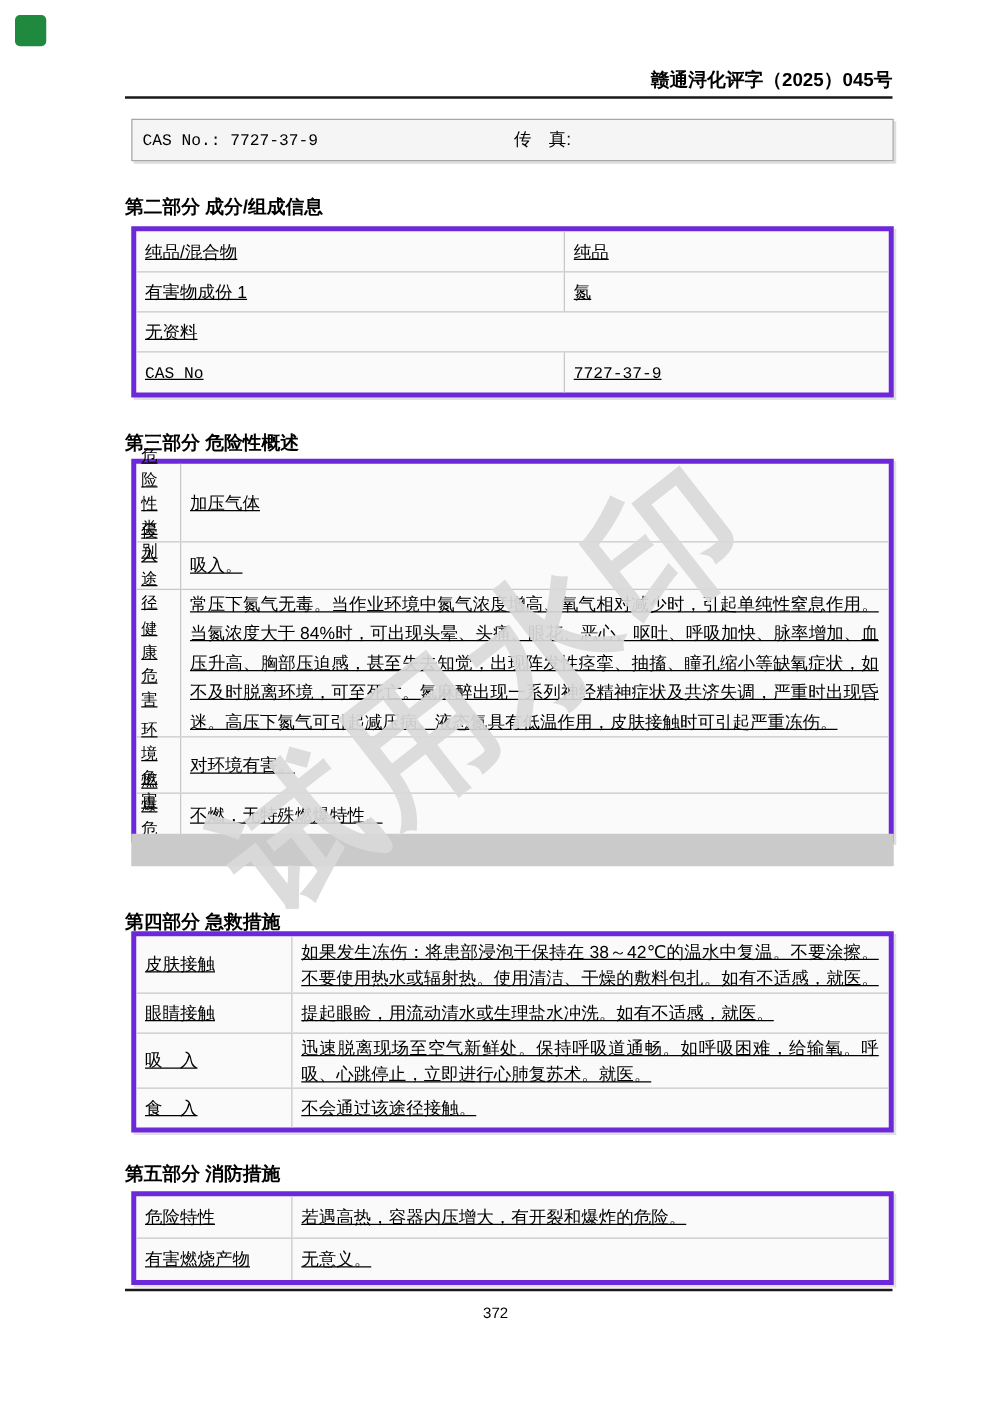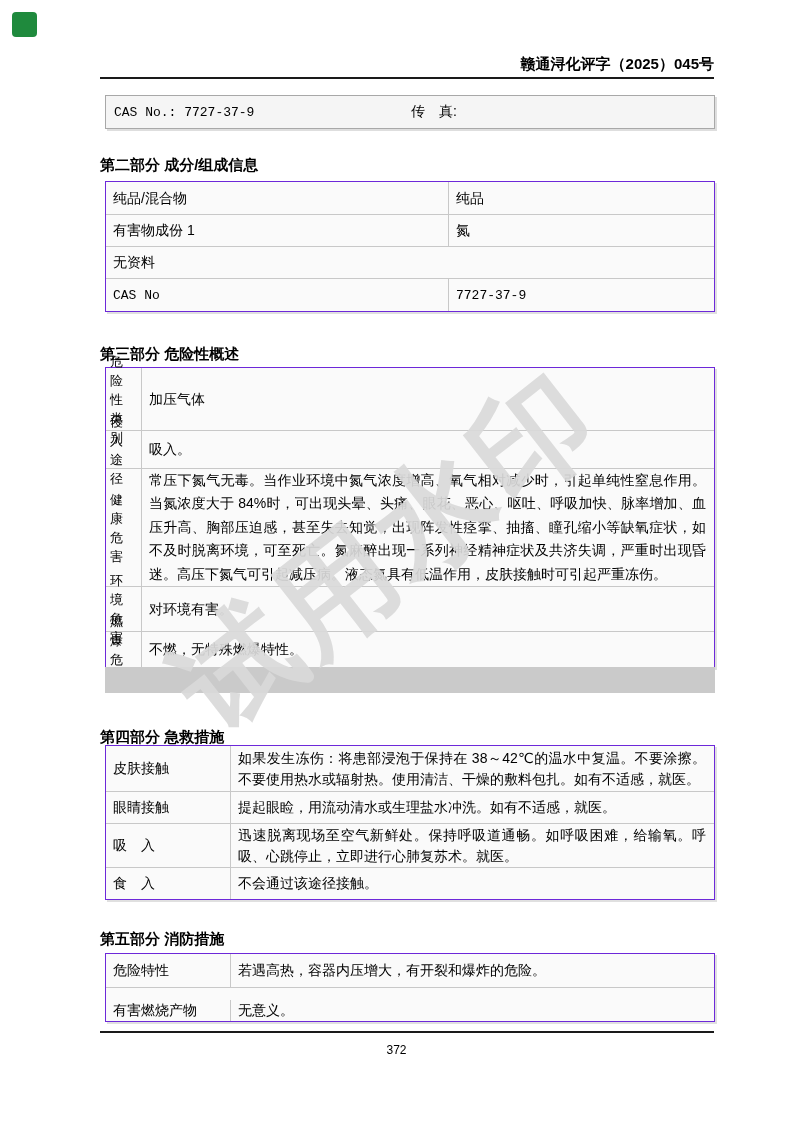--- a/index.html
+++ b/index.html
@@ -23,8 +23,8 @@
   
   .sec-title{left:100px;font-size:15px;font-weight:bold;white-space:nowrap;}
   
-  .tbl{left:105px;width:610px;box-sizing:border-box;border:1px solid #6d28d9;background:#fafafa;
-       box-shadow:2px 2px 0 #e0e0e0;}
+  .tbl{left:105px;width:610px;box-sizing:border-box;border:4px solid #6d28d9;background:#fafafa;
+       box-shadow:2px 2px 0 #e0e0e0;text-decoration:underline;}
   .tr{display:flex;box-sizing:border-box;border-top:1px solid #c8c8c8;}
   .tr:first-child{border-top:none;}
   .lbl,.val{box-sizing:border-box;display:flex;align-items:center;font-size:14px;line-height:21px;}

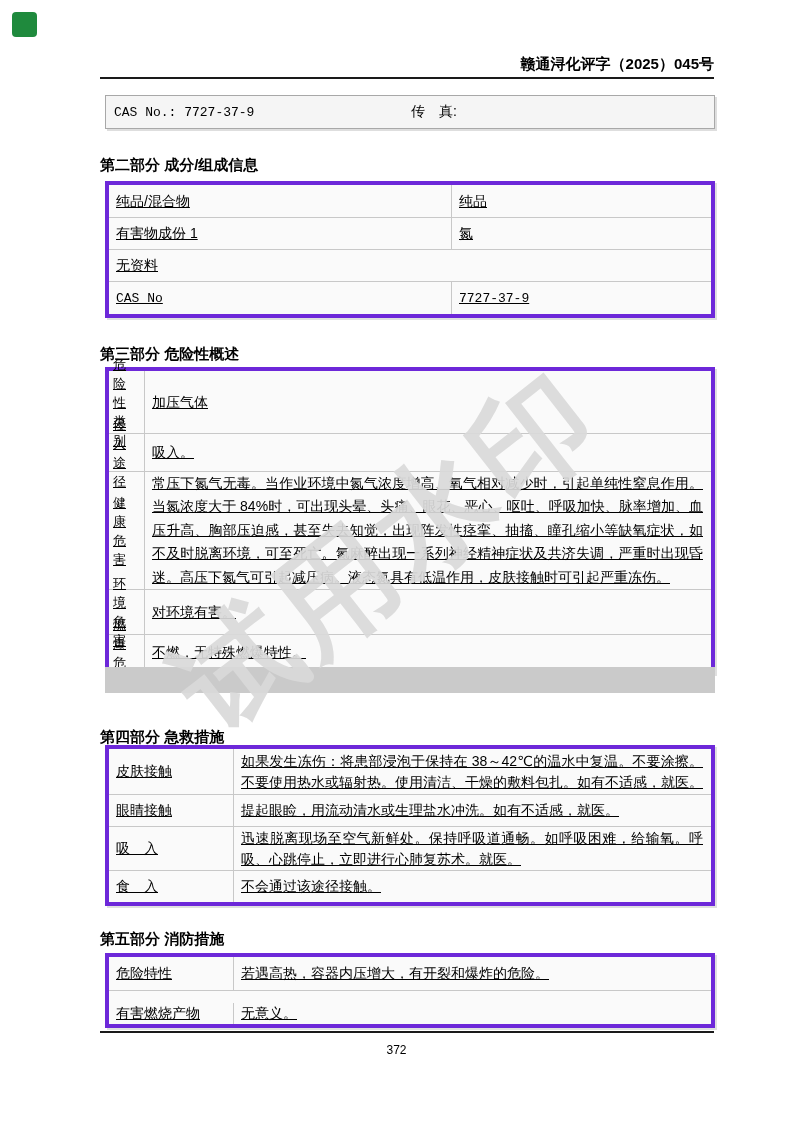--- a/index.html
+++ b/index.html
@@ -137,7 +137,7 @@
       <div class="lbl">危险特性</div>
       <div class="val">若遇高热，容器内压增大，有开裂和爆炸的危险。</div>
     </div>
-    <div class="tr" style="height:34px;align-items:flex-end;">
+    <div class="tr" style="height:34px;">
       <div class="lbl">有害燃烧产物</div>
       <div class="val">无意义。</div>
     </div>

